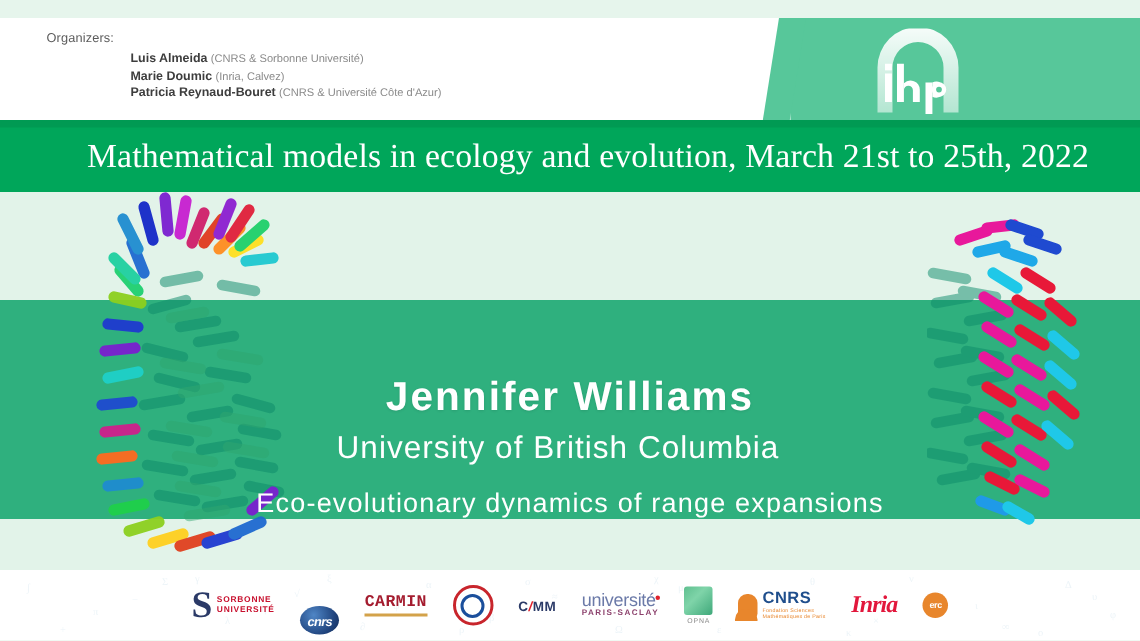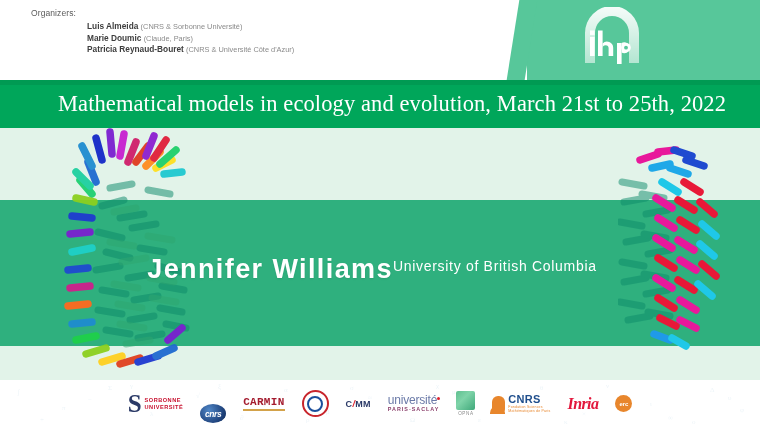--- a/index.html
+++ b/index.html
@@ -12,7 +12,7 @@
   #poster{position:relative;width:760px;height:427px;overflow:hidden;background:#e6f5ec;}
 
   
-  .header{position:absolute;left:0;top:0;width:760px;height:80px;background:#ffffff;}
+  .header{position:absolute;left:0;top:12px;width:760px;height:80px;background:#ffffff;}
   .header-green{position:absolute;right:0;top:0;width:233px;height:80px;background:#57c79a;}
   .header-green:after{content:"";position:absolute;left:-14px;top:0;width:18px;height:80px;background:#57c79a;transform:skewX(-9deg);}
 

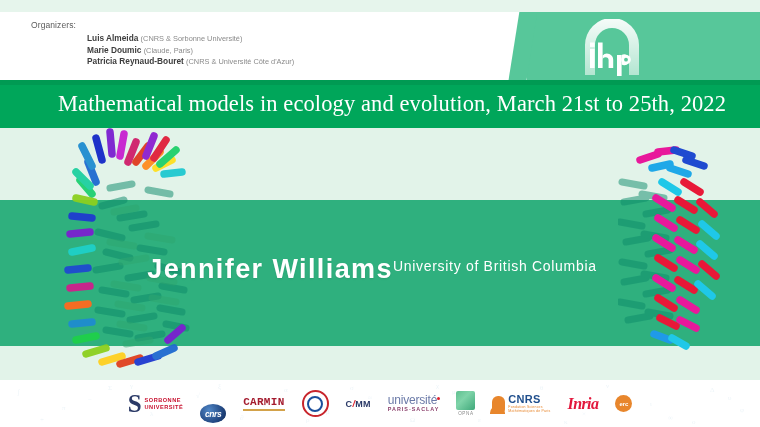--- a/index.html
+++ b/index.html
@@ -103,7 +103,7 @@
       </div>
       <div class="org-row">
         <span class="org-name">Marie Doumic</span>
-        <span class="org-aff">(Claude, Paris)</span>
+        <span class="org-aff">(Inria, Calvez)</span>
       </div>
       <div class="org-row">
         <span class="org-name">Patricia Reynaud-Bouret</span>

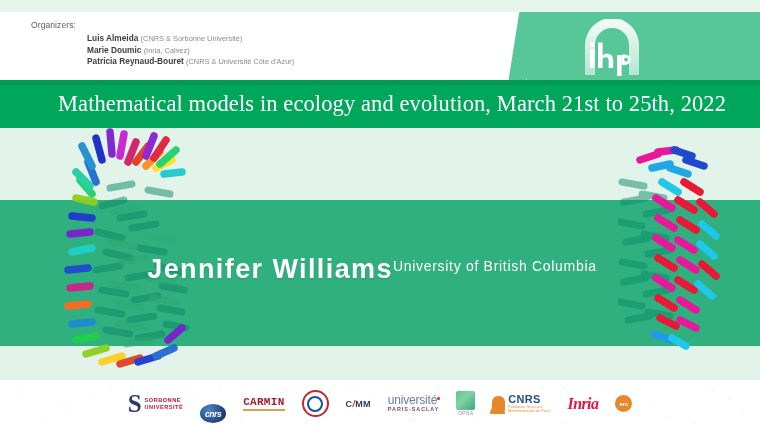--- a/index.html
+++ b/index.html
@@ -42,7 +42,7 @@
   .colony svg{display:block;}
 
   .speaker-block{position:absolute;left:0;top:72px;width:760px;height:146px;
-    display:flex;flex-direction:row;align-items:center;justify-content:center;color:#ffffff;}
+    display:flex;flex-direction:column;align-items:center;justify-content:flex-end;color:#ffffff;}
   .sp-name{font-size:27px;font-weight:bold;letter-spacing:1.4px;margin:0 0 7px 0;text-shadow:0 1px 2px rgba(0,0,0,.10);}
   .sp-aff{font-size:14px;letter-spacing:.7px;margin:0 16px 14px 0;}
   .sp-talk{font-size:18px;letter-spacing:.8px;margin:0;}

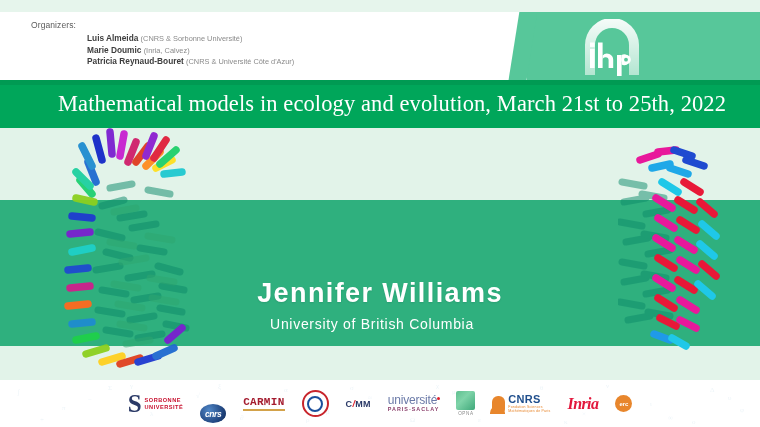--- a/index.html
+++ b/index.html
@@ -44,7 +44,7 @@
   .speaker-block{position:absolute;left:0;top:72px;width:760px;height:146px;
     display:flex;flex-direction:column;align-items:center;justify-content:flex-end;color:#ffffff;}
   .sp-name{font-size:27px;font-weight:bold;letter-spacing:1.4px;margin:0 0 7px 0;text-shadow:0 1px 2px rgba(0,0,0,.10);}
-  .sp-aff{font-size:14px;letter-spacing:.7px;margin:0 16px 14px 0;}
+  .sp-aff{font-size:21px;letter-spacing:.7px;margin:0 16px 14px 0;}
   .sp-talk{font-size:18px;letter-spacing:.8px;margin:0;}
 
   

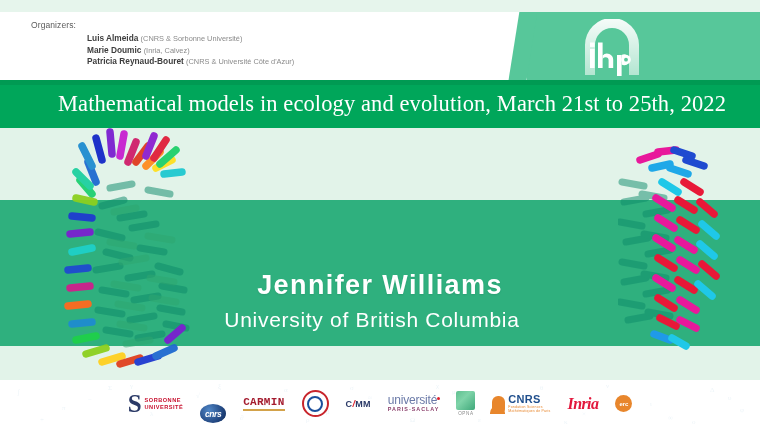--- a/index.html
+++ b/index.html
@@ -276,6 +276,7 @@
     <div class="speaker-block">
       <div class="sp-name">Jennifer Williams</div>
       <div class="sp-aff">University of British Columbia</div>
+      <div class="sp-talk">Eco-evolutionary dynamics of range expansions</div>
     </div>
   </div>
 

